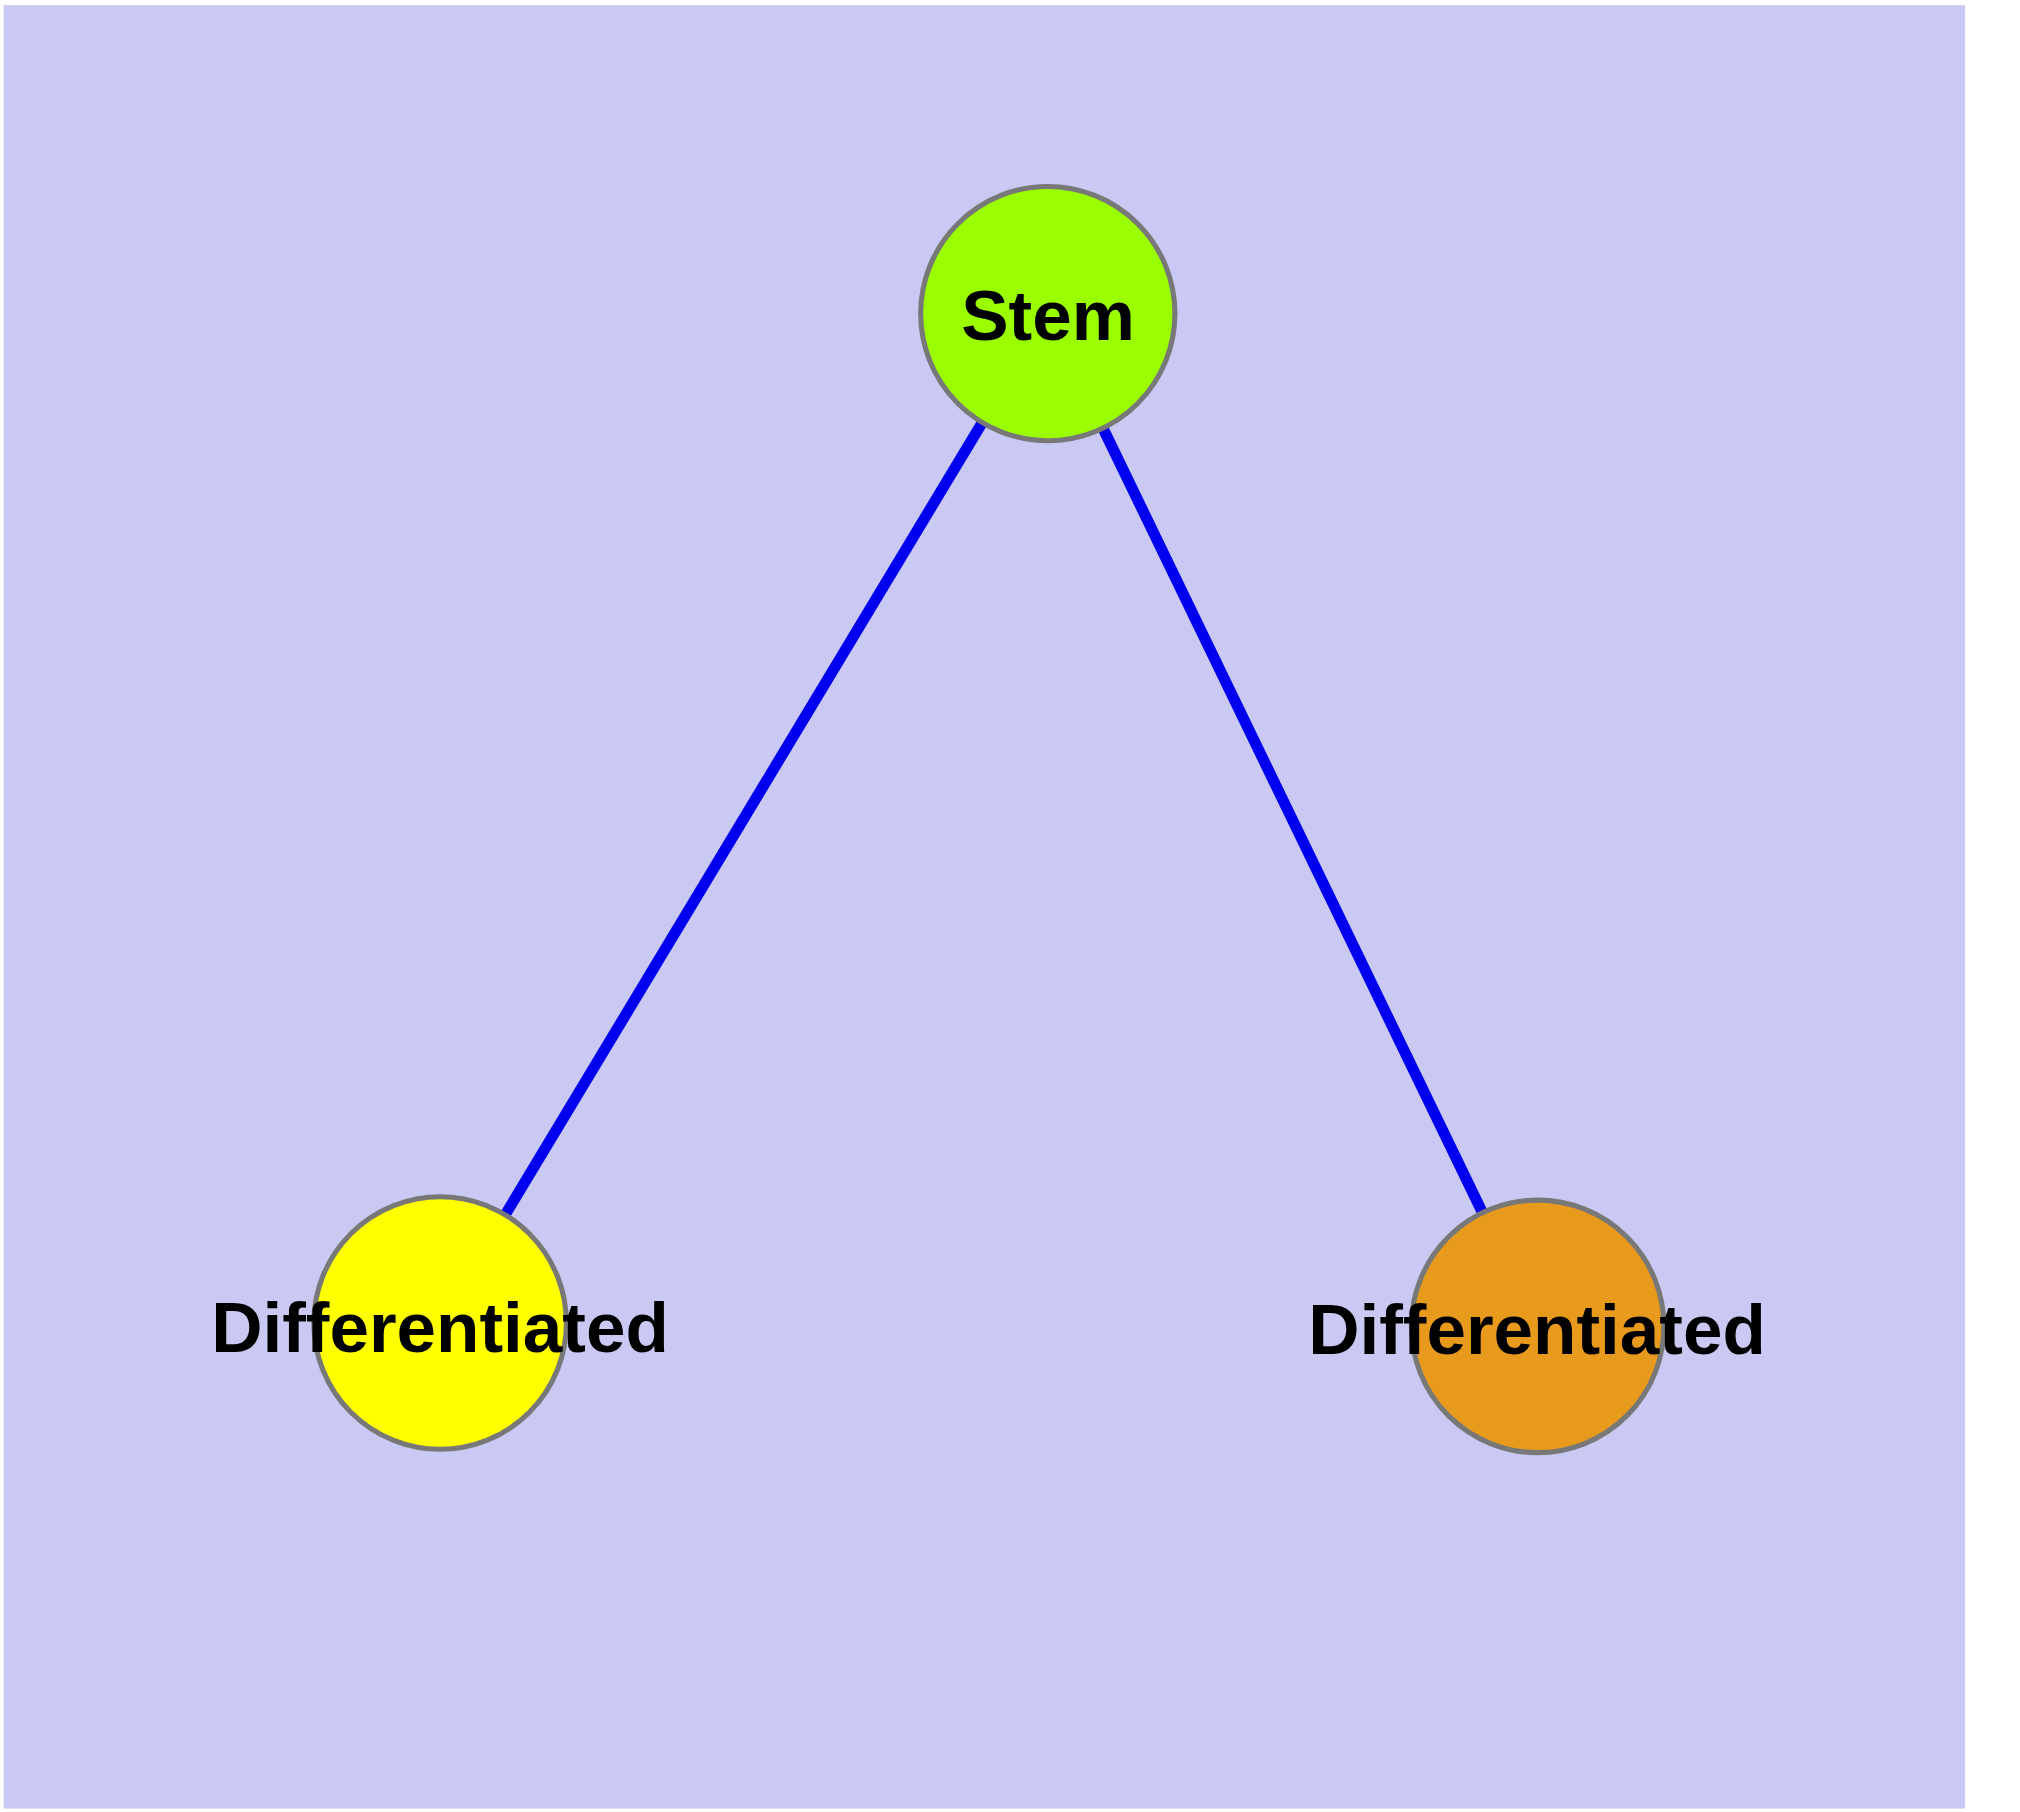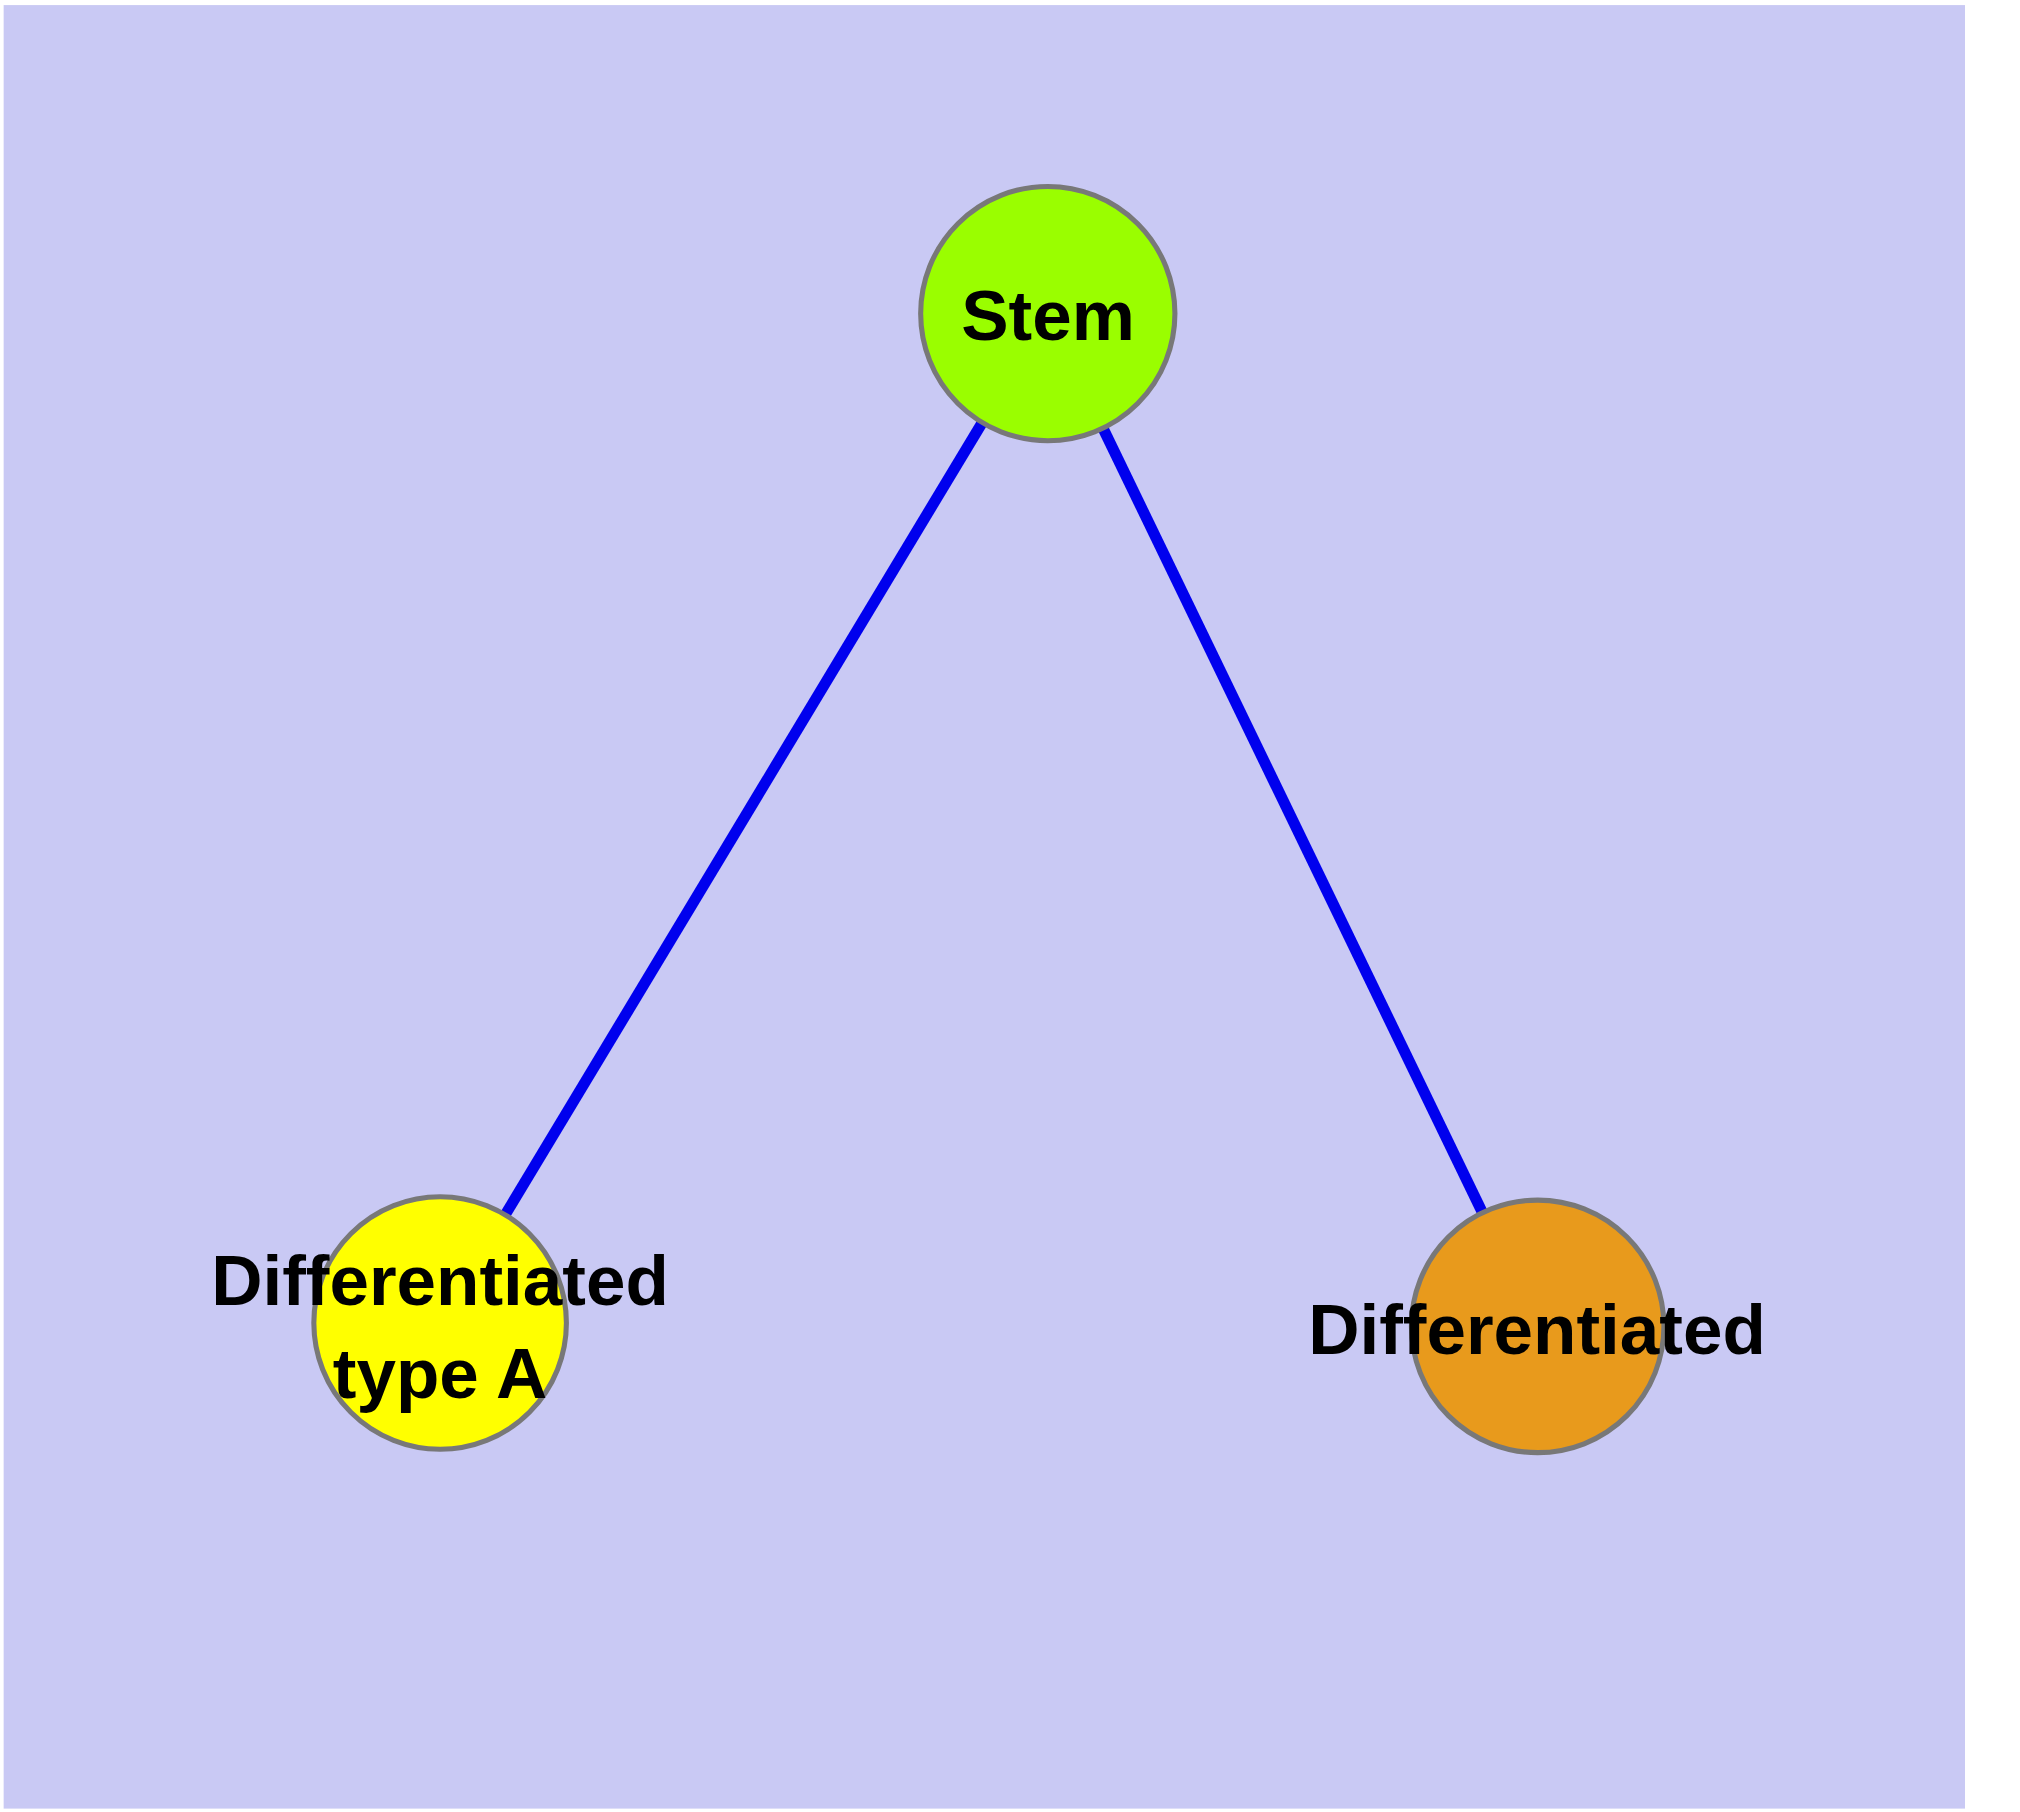--- a/index.html
+++ b/index.html
@@ -57,7 +57,6 @@
 
   <div class="node-label" style="left:440px; top:1327px;">
     <div>Differentiated</div>
-    <div>type A</div>
   </div>
 
   <div class="node-label" style="left:1537px; top:1329px;">

